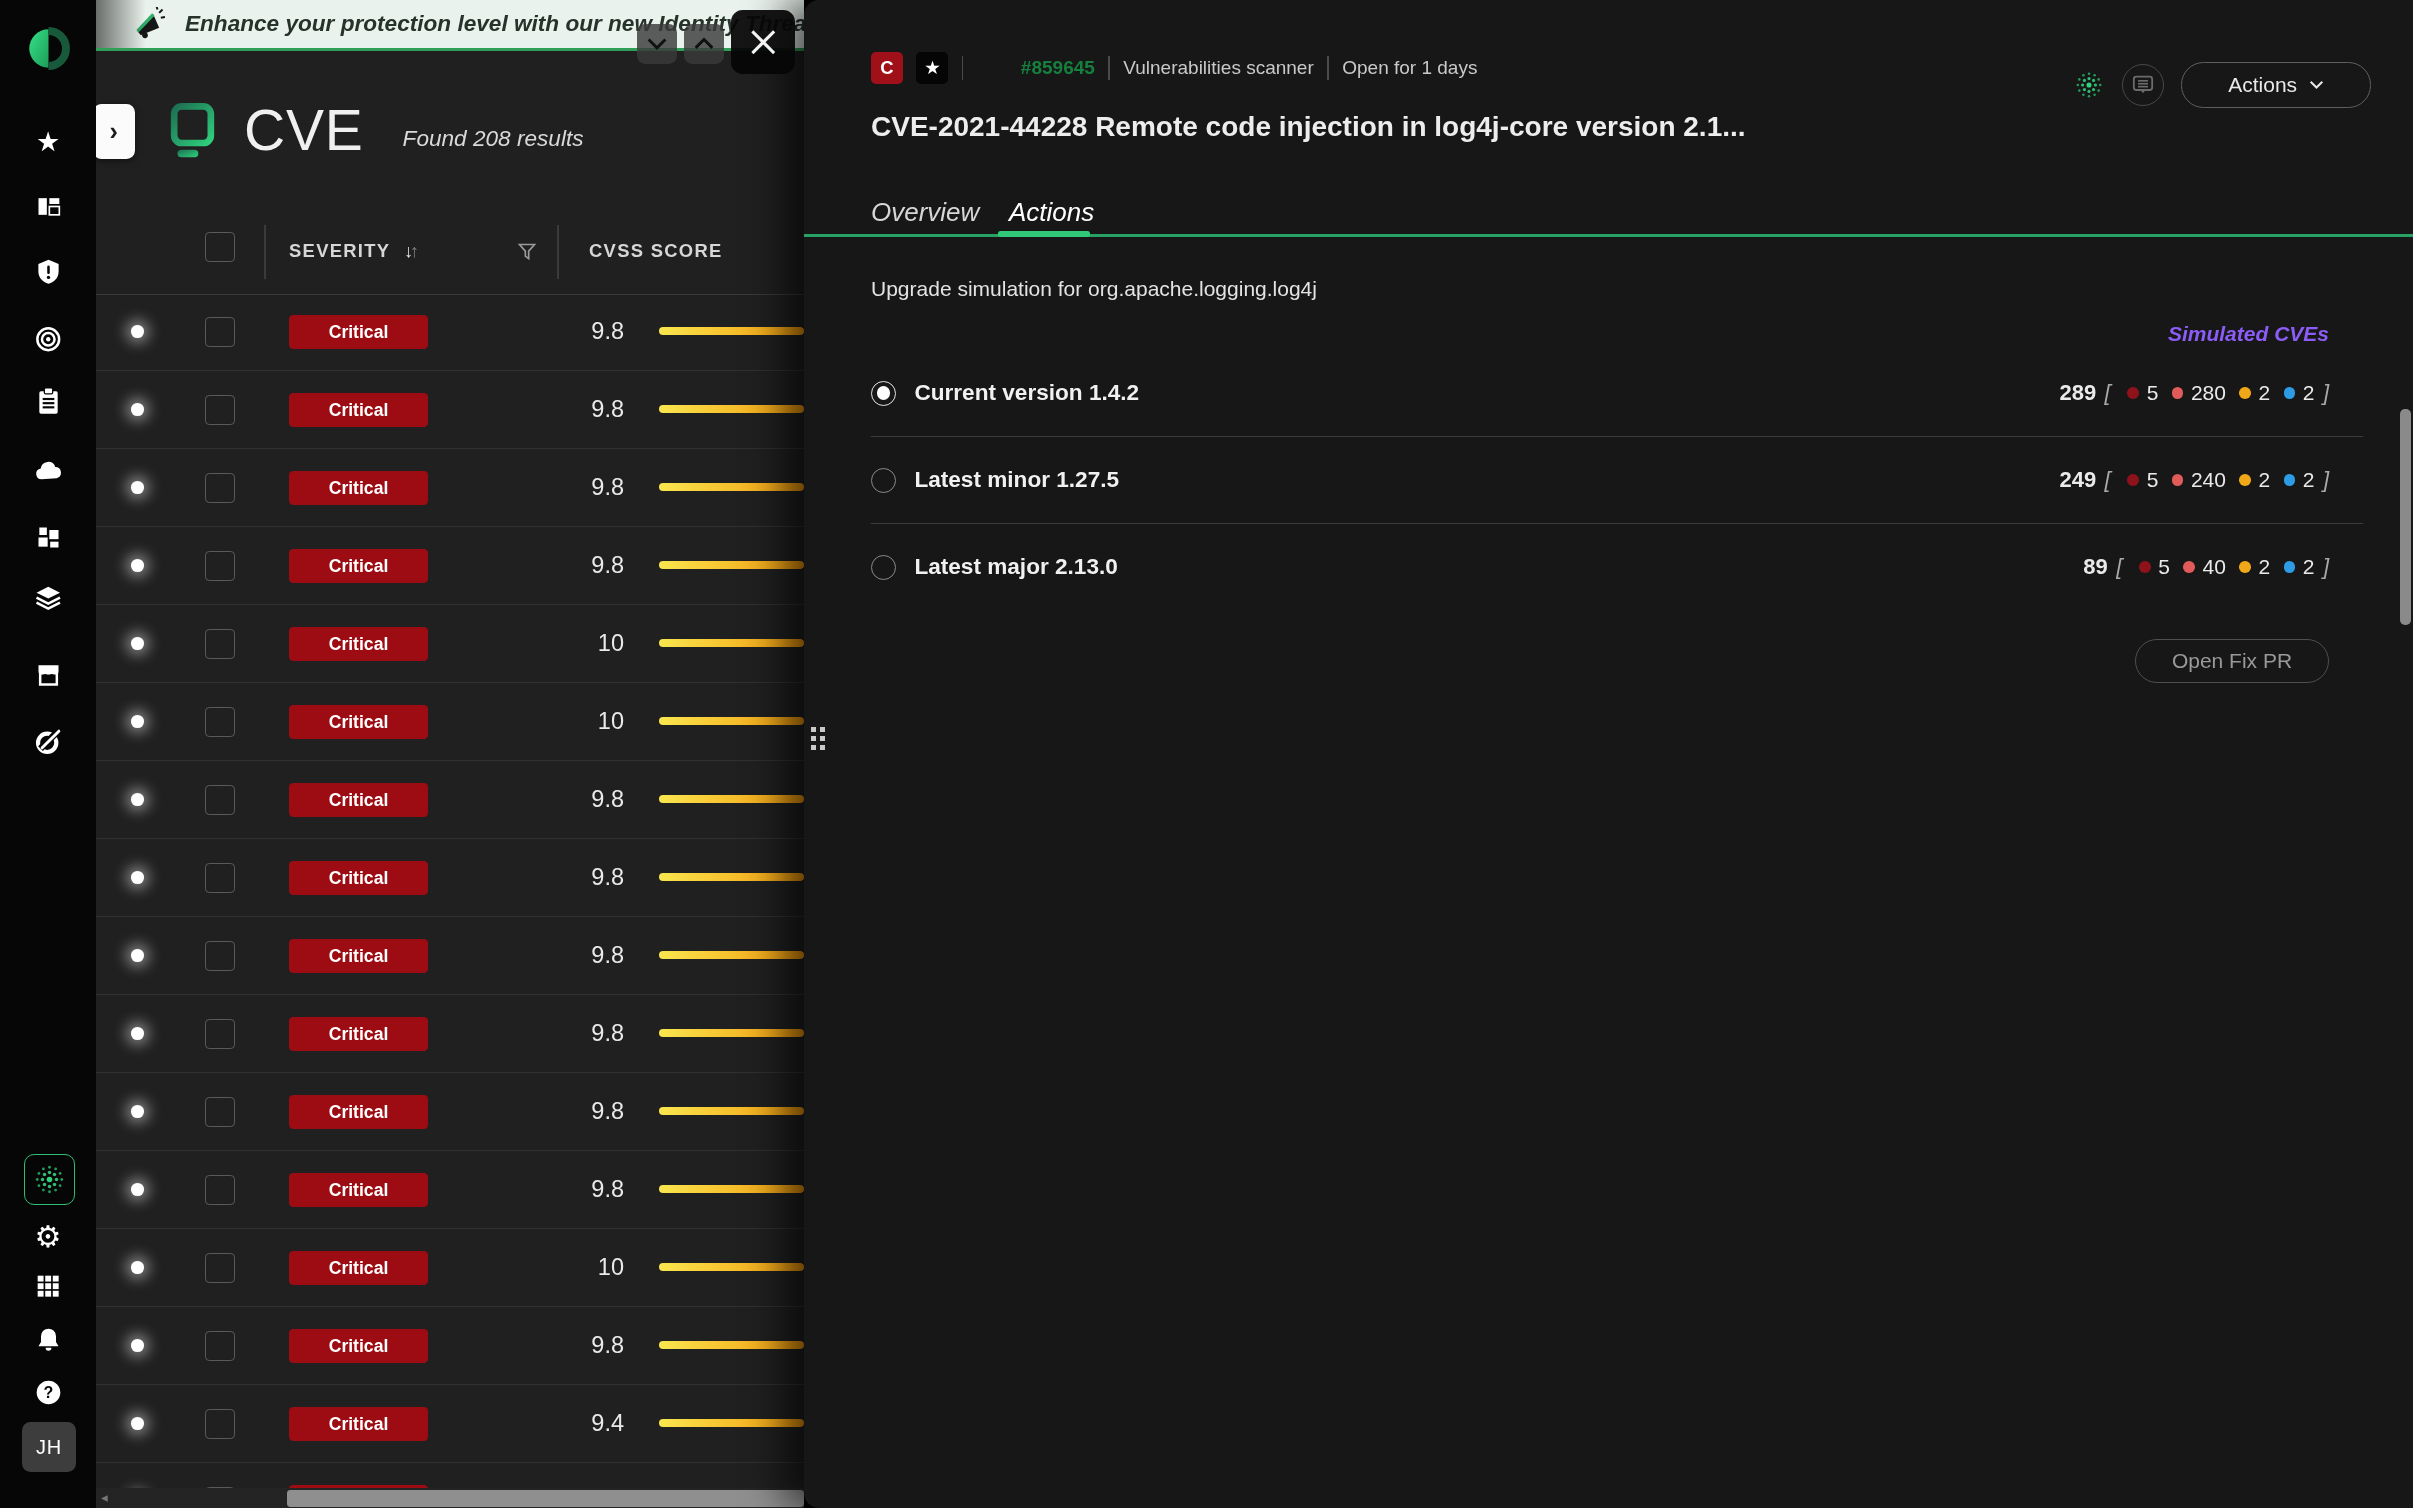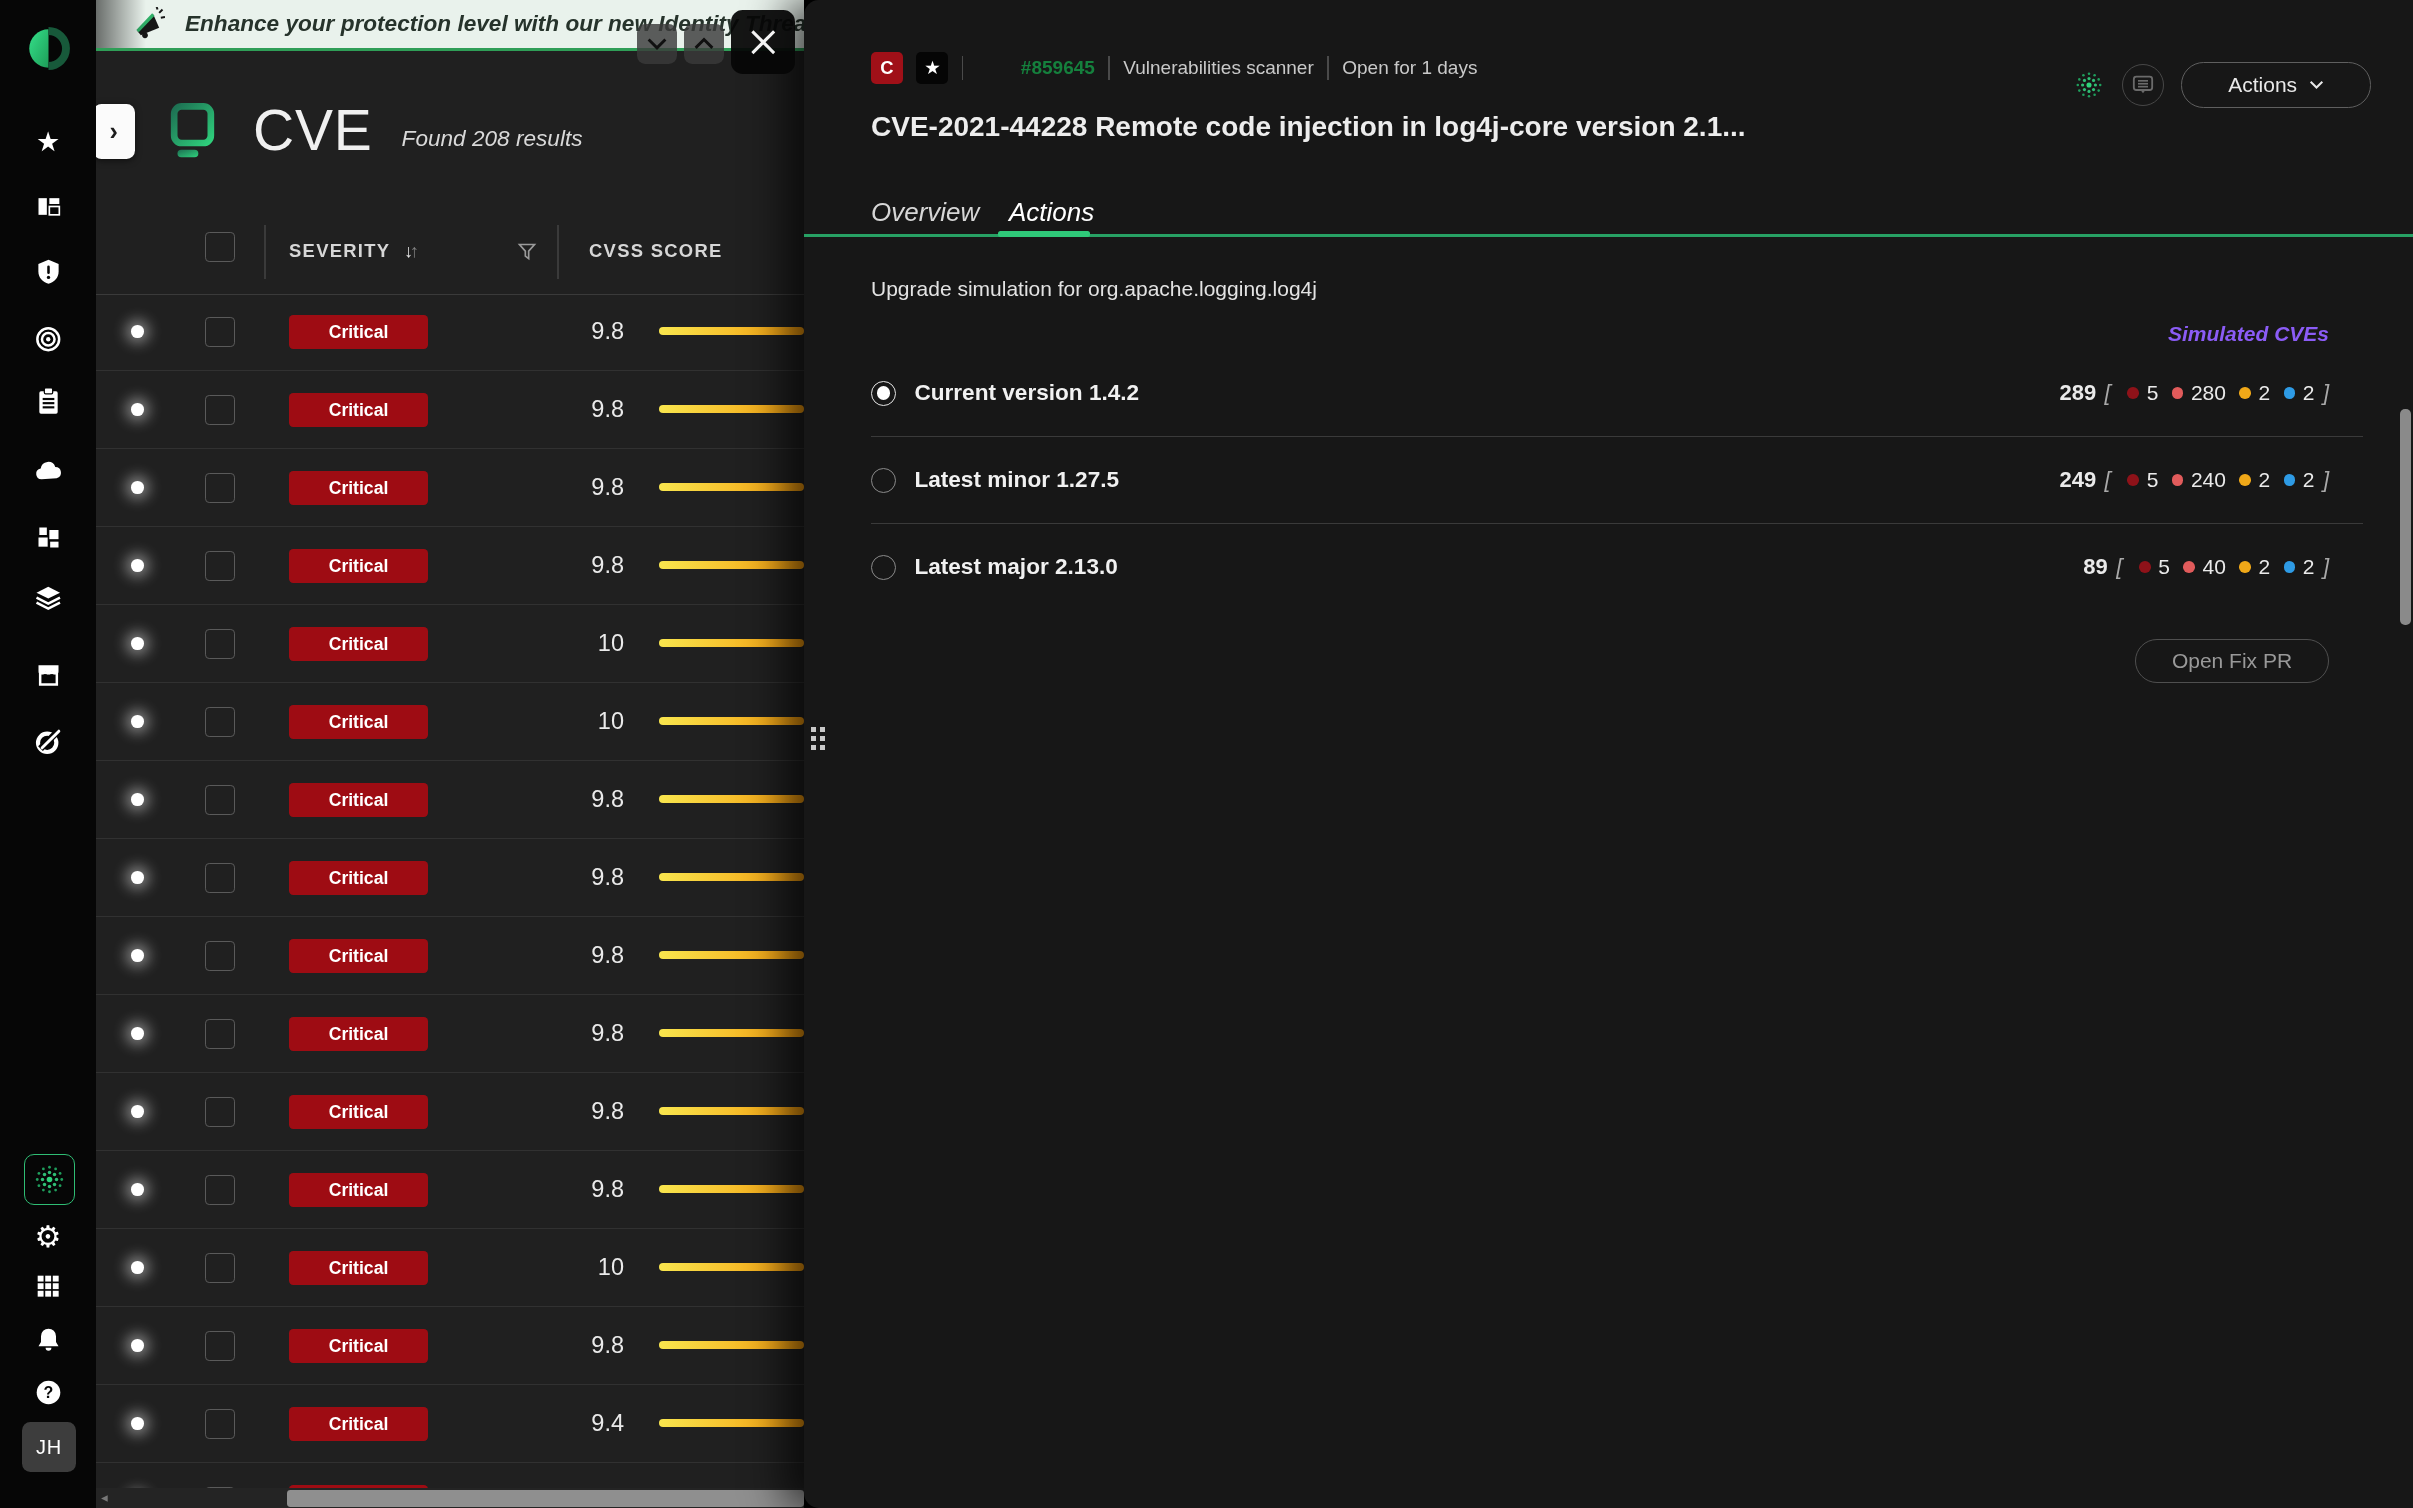--- a/index.html
+++ b/index.html
@@ -35,7 +35,7 @@
               box-shadow:0 1.7px 6.7px rgba(0,0,0,.5);z-index:5;}
 
   .cve-head{position:absolute;left:74px;top:102px;display:flex;align-items:flex-end;}
-  .cve-title{font-size:57px;font-weight:400;color:#f0f0f0;letter-spacing:0.8px;line-height:1;margin-left:38px;text-align:right;}
+  .cve-title{font-size:57px;font-weight:400;color:#f0f0f0;letter-spacing:0.8px;line-height:1;margin-left:29px;text-align:right;}
   .cve-results{font-style:italic;font-size:22.6px;color:#d9d9d9;margin-left:29px;margin-bottom:6.7px;}
 
   .thead{position:absolute;left:0;top:220px;width:708px;height:74px;border-bottom:1.7px solid #3a3a3a;}

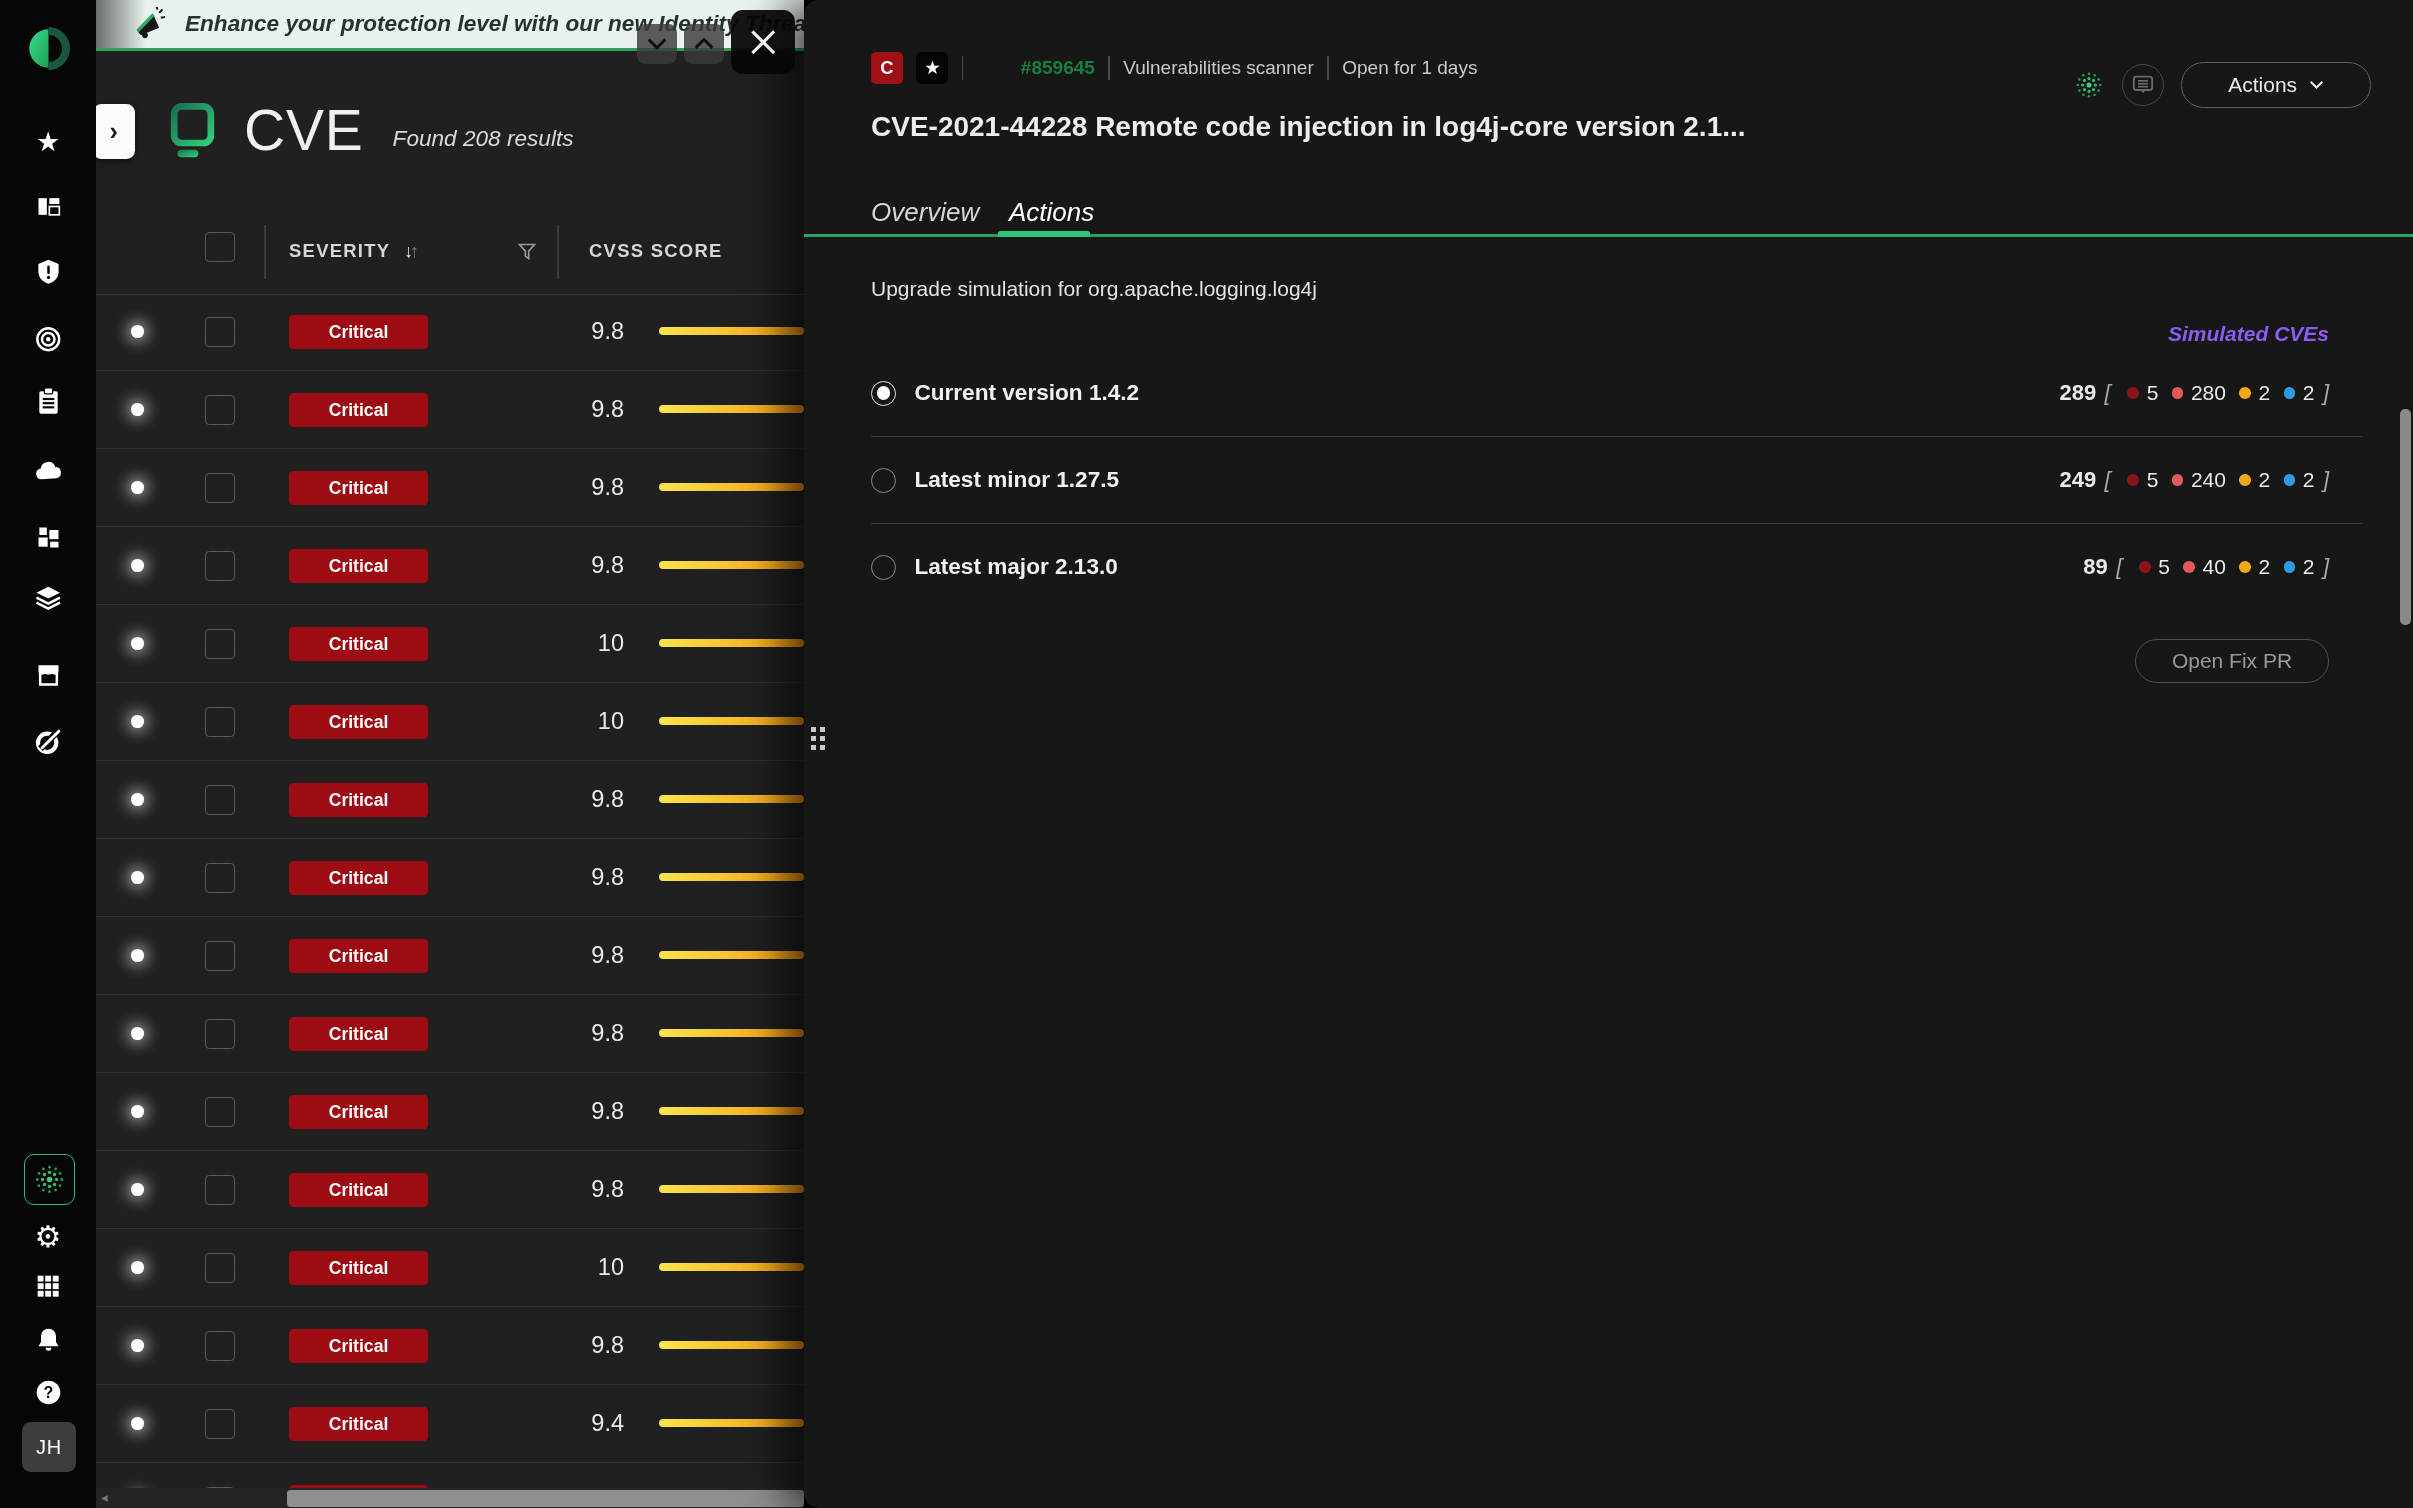--- a/index.html
+++ b/index.html
@@ -36,7 +36,7 @@
 
   .cve-head{position:absolute;left:74px;top:102px;display:flex;align-items:flex-end;}
   .cve-title{font-size:57px;font-weight:400;color:#f0f0f0;letter-spacing:0.8px;line-height:1;margin-left:29px;text-align:right;}
-  .cve-results{font-style:italic;font-size:22.6px;color:#d9d9d9;margin-left:29px;margin-bottom:6.7px;}
+  .cve-results{font-style:italic;font-size:22.6px;color:#d9d9d9;margin-left:39px;margin-bottom:6.7px;}
 
   .thead{position:absolute;left:0;top:220px;width:708px;height:74px;border-bottom:1.7px solid #3a3a3a;}
   .th-sep{position:absolute;top:5px;width:1.7px;height:54px;background:#3a3a3a;}

